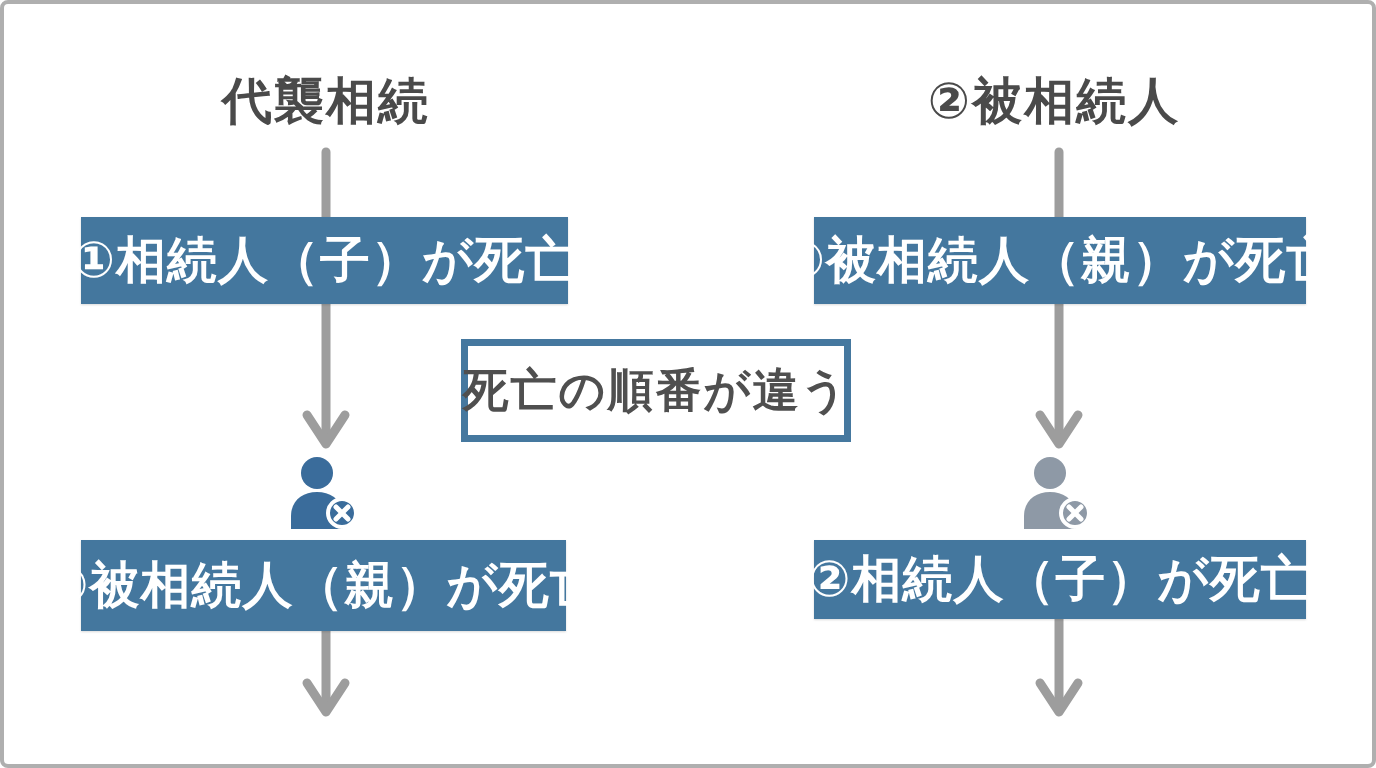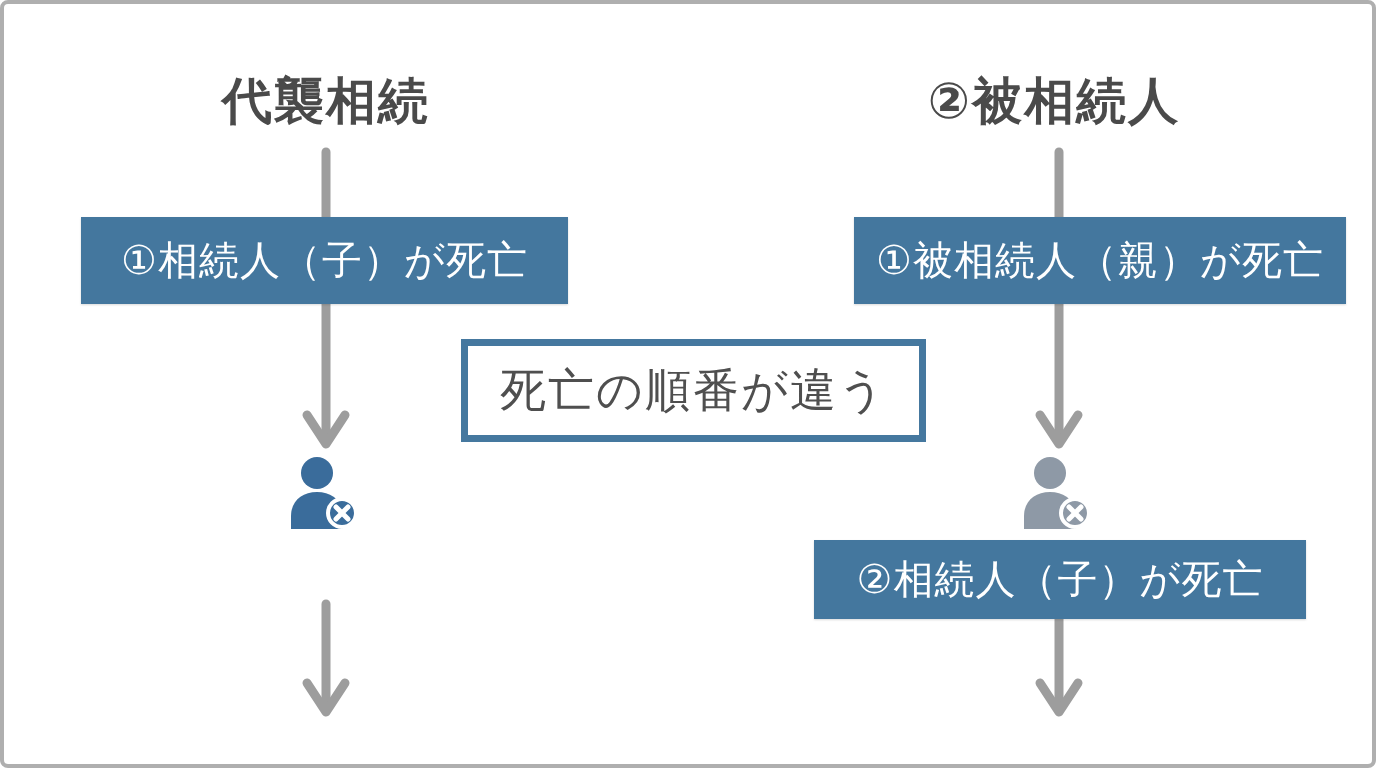--- a/index.html
+++ b/index.html
@@ -63,8 +63,8 @@
     display: flex;
     align-items: center;
     justify-content: center;
-    font-size: 40px;
-    font-weight: normal;
+    font-size: 50px;
+    font-weight: bold;
     letter-spacing: 1px;
     white-space: nowrap;
     z-index: 2;

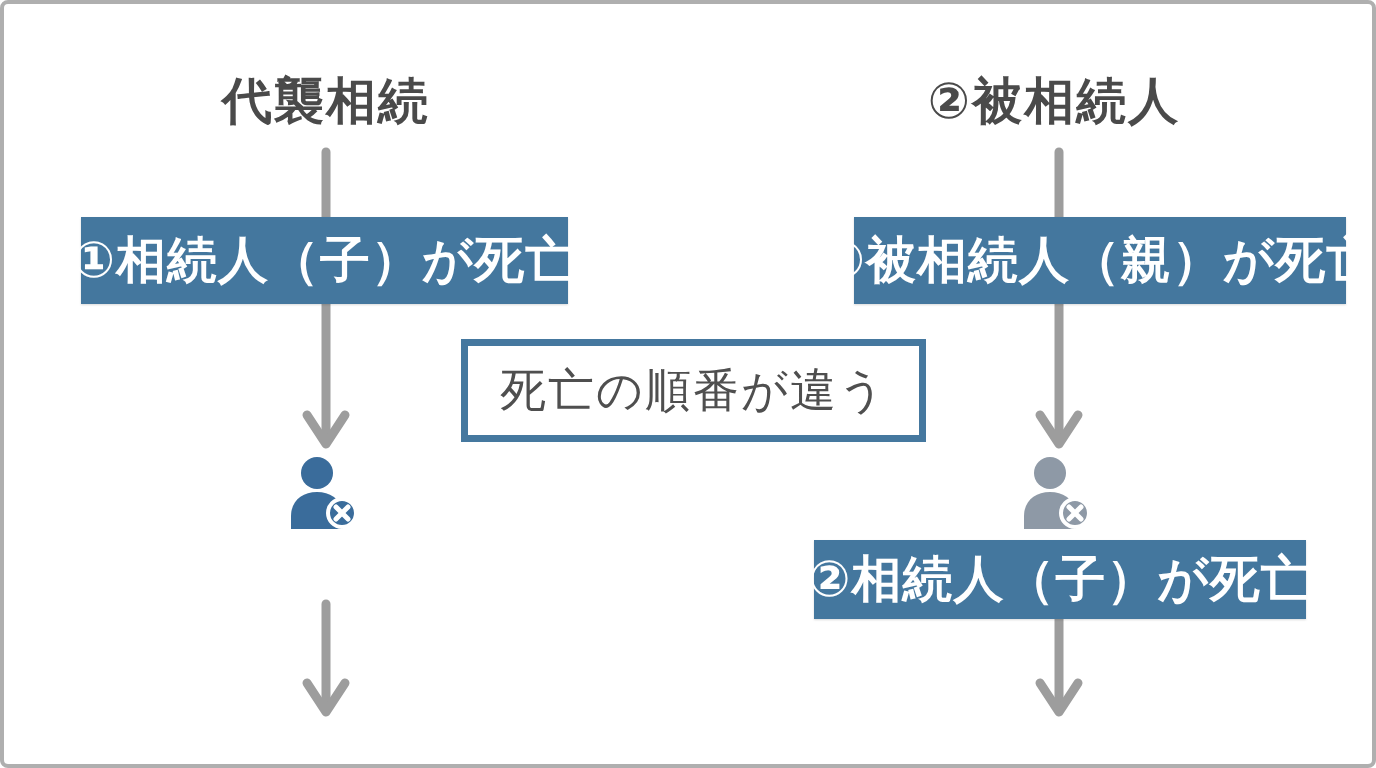--- a/index.html
+++ b/index.html
@@ -71,7 +71,7 @@
     box-shadow: 0 1px 2px rgba(0,0,0,0.15);
   }
   .box-l1 { left: 77px;  top: 213px; width: 487px; height: 87px; }
-  .box-r1 { left: 810px; top: 213px; width: 492px; height: 87px; margin-left: 40px; }
+  .box-r1 { left: 810px; top: 213px; width: 492px; height: 87px; }
   .box-l2 { left: 77px;  top: 536px; width: 485px; height: 91px; }
   .box-r2 { left: 810px; top: 536px; width: 492px; height: 79px; }
   .center-note {

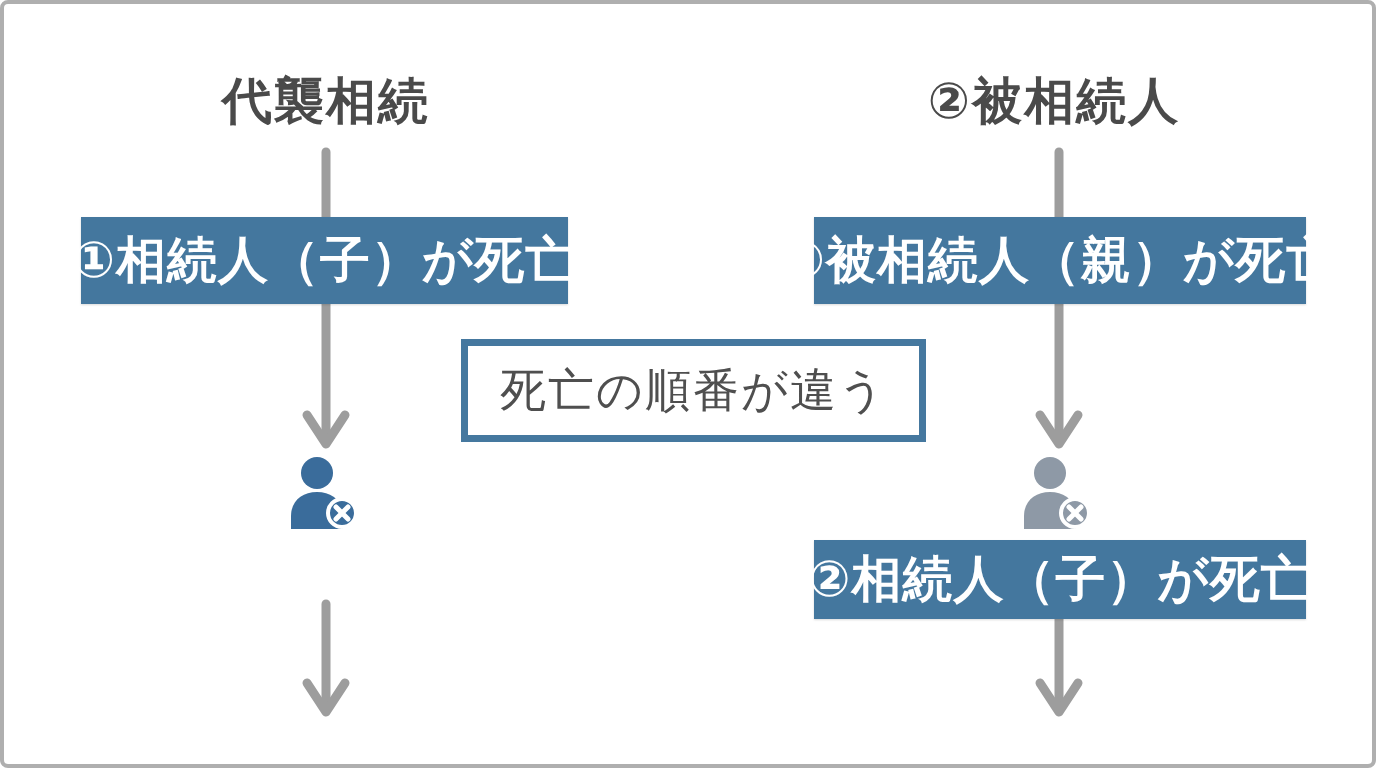--- a/index.html
+++ b/index.html
@@ -77,14 +77,14 @@
   .center-note {
     position: absolute;
     left: 457px; top: 335px;
-    width: 465px; height: 103px;
+    width: 390px; height: 103px;
     background: var(--canvas-white);
     border: 7px solid var(--center-border-blue);
     display: flex;
     align-items: center;
     justify-content: center;
     font-size: 46px;
-    font-weight: normal;
+    font-weight: bold;
     color: var(--note-text-gray);
     letter-spacing: 2px;
     white-space: nowrap;

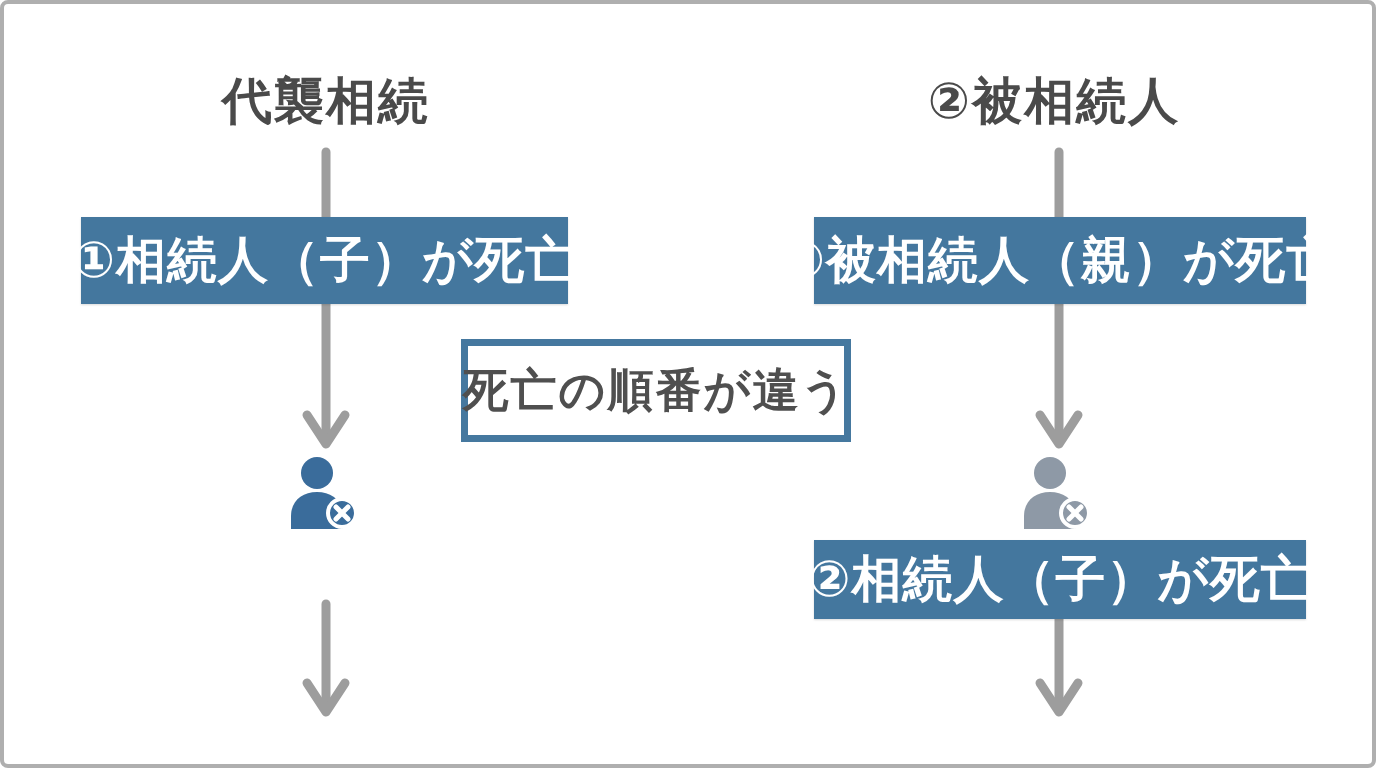--- a/index.html
+++ b/index.html
@@ -129,6 +129,7 @@
 
   <div class="step-box box-l1">①相続人（子）が死亡</div>
   <div class="step-box box-r1">①被相続人（親）が死亡</div>
+  <div class="step-box box-l2">②被相続人（親）が死亡</div>
   <div class="step-box box-r2">②相続人（子）が死亡</div>
 
   <div class="center-note">死亡の順番が違う</div>

